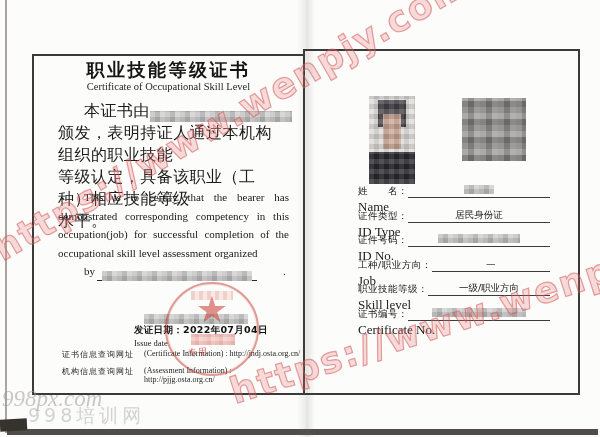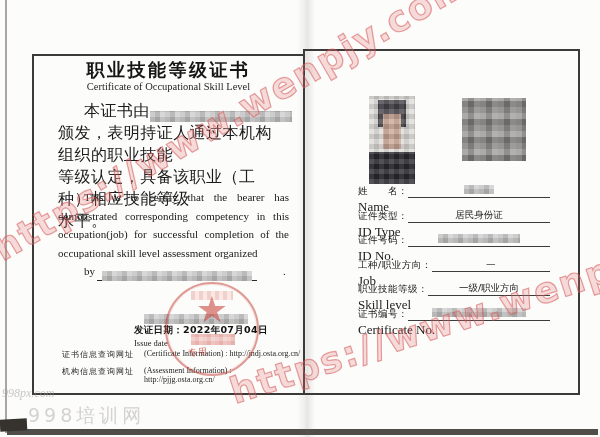--- a/index.html
+++ b/index.html
@@ -93,7 +93,7 @@
   .wm1{left:-40px;top:95px;font-size:36px;letter-spacing:2px;transform:rotate(-30deg);}
   .wm2{left:218px;top:288px;font-size:36px;letter-spacing:2px;transform:rotate(-18deg);}
   .wm-gray1{position:absolute;left:2px;top:386px;z-index:40;font-family:"Liberation Serif",serif;
-    font-style:italic;font-size:12px;color:rgba(158,155,148,.55);}
+    font-style:italic;font-size:23px;color:rgba(158,155,148,.55);}
   .wm-gray2{position:absolute;left:28px;top:403px;z-index:40;font-size:19px;letter-spacing:4px;color:rgba(172,169,162,.5);}
 </style>
 </head>

